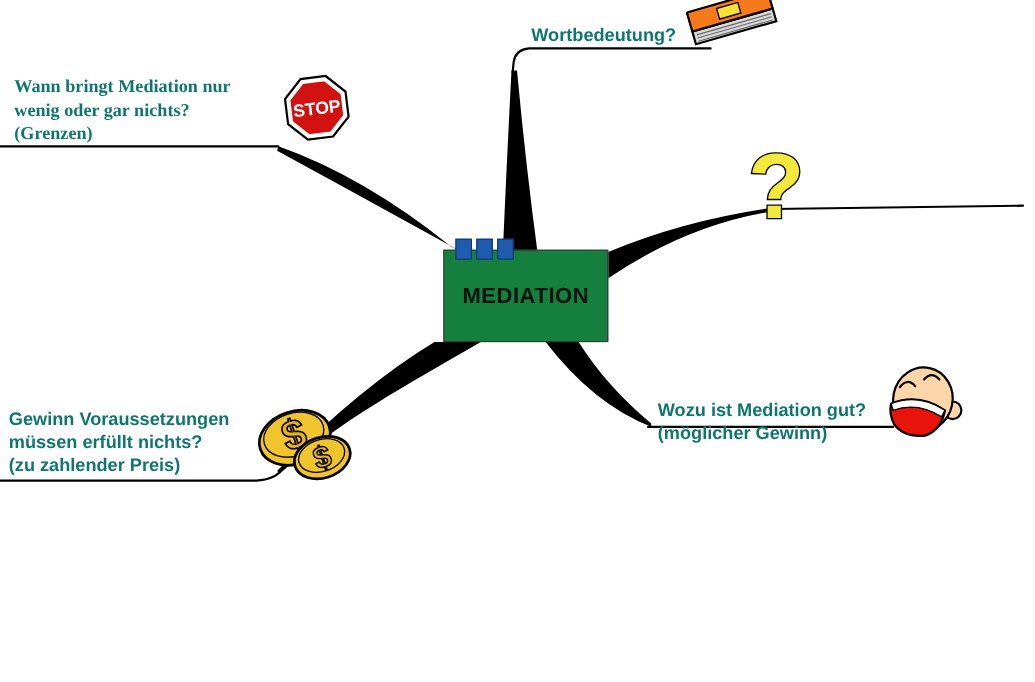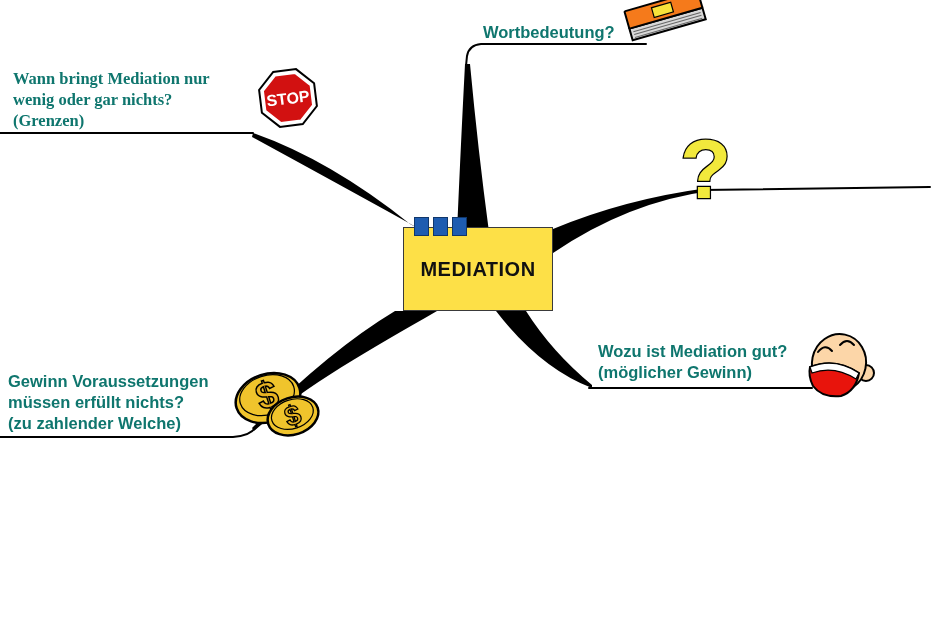--- a/index.html
+++ b/index.html
@@ -126,7 +126,7 @@
     </g>
   </svg>
 
-  <div class="center-topic" style="background: #fde047;">
+  <div class="center-topic" style="background: #15803d;">
     <div class="marker m1" style="background: rgb(30, 92, 176);"></div>
     <div class="marker m2" style="background: rgb(30, 92, 176);"></div>
     <div class="marker m3" style="background: rgb(30, 92, 176);"></div>

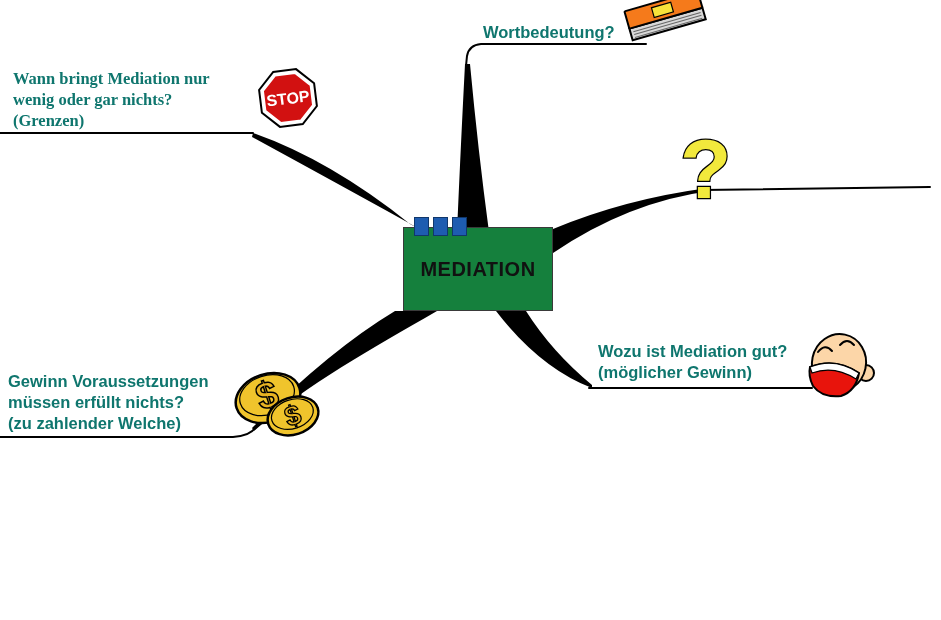--- a/index.html
+++ b/index.html
@@ -146,7 +146,7 @@
   <div class="label" style="left:736px; top:145px;">
   </div>
 
-  <div class="label" style="left:598px; top:341px;">
+  <div class="label" style="left:598px; top:363px;">
     <div>Wozu ist Mediation gut?</div>
     <div>(möglicher Gewinn)</div>
   </div>

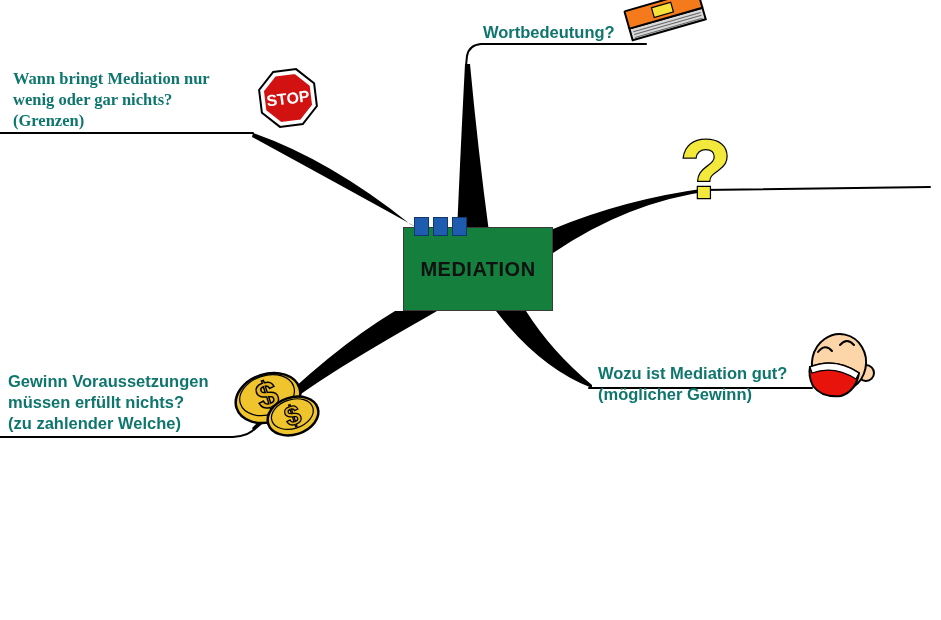--- a/index.html
+++ b/index.html
@@ -154,7 +154,7 @@
   <div class="label" style="left:8px; top:371px;">
     <div>Gewinn Voraussetzungen</div>
     <div>müssen erfüllt nichts?</div>
-    <div>(zu zahlender Welche)</div>
+    <div>(zu zahlender Preis)</div>
   </div>
 
 </div>

